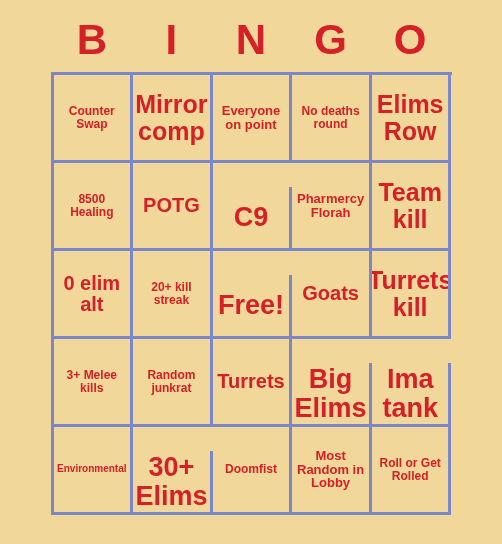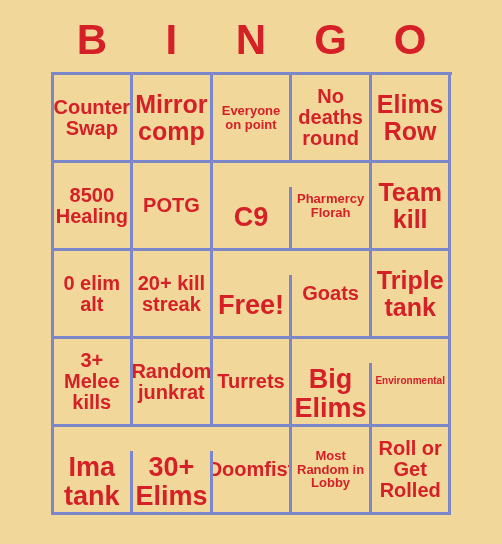--- a/index.html
+++ b/index.html
@@ -62,7 +62,7 @@
   .fs-xl { font-size: 27px; margin-top: 24px; }
   .fs-lg { font-size: 25px; }
   .fs-md { font-size: 20px; }
-  .fs-sm { font-size: 20px; }
+  .fs-sm { font-size: 12px; }
   .fs-xs { font-size: 13px; }
   .fs-xxs { font-size: 10px; }
 </style>

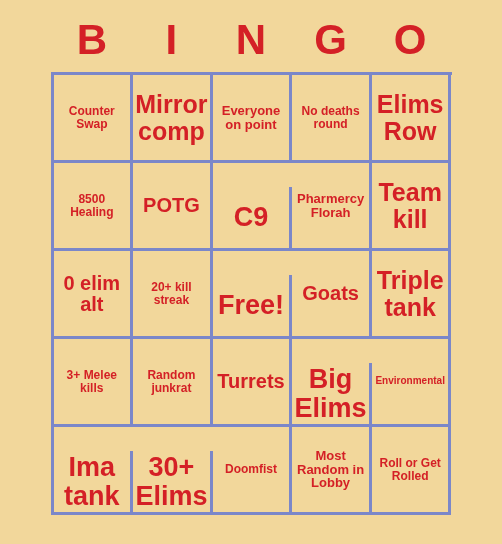--- a/index.html
+++ b/index.html
@@ -96,7 +96,7 @@
     <div class="cell fs-sm">20+ kill streak</div>
     <div class="cell fs-xl">Free!</div>
     <div class="cell fs-md">Goats</div>
-    <div class="cell fs-lg">Triple tank</div>
+    <div class="cell fs-lg">Turrets kill</div>
 
     <div class="cell fs-sm">3+ Melee kills</div>
     <div class="cell fs-sm">Random junkrat</div>

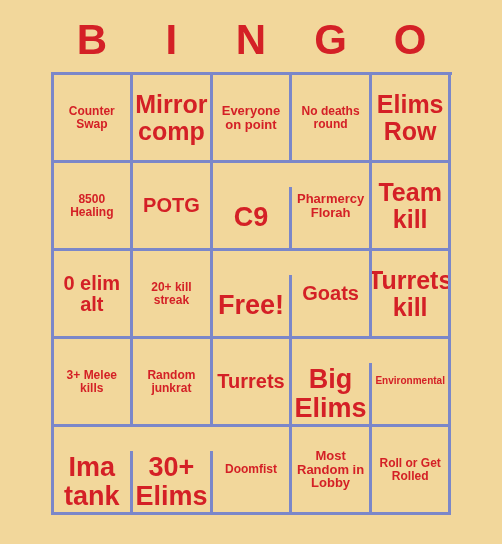--- a/index.html
+++ b/index.html
@@ -102,9 +102,9 @@
     <div class="cell fs-sm">Random junkrat</div>
     <div class="cell fs-md">Turrets</div>
     <div class="cell fs-xl">Big Elims</div>
+    <div class="cell fs-xl">Ima tank</div>
+
     <div class="cell fs-xxs">Environmental</div>
-
-    <div class="cell fs-xl">Ima tank</div>
     <div class="cell fs-xl">30+ Elims</div>
     <div class="cell fs-sm">Doomfist</div>
     <div class="cell fs-xs">Most Random in Lobby</div>

